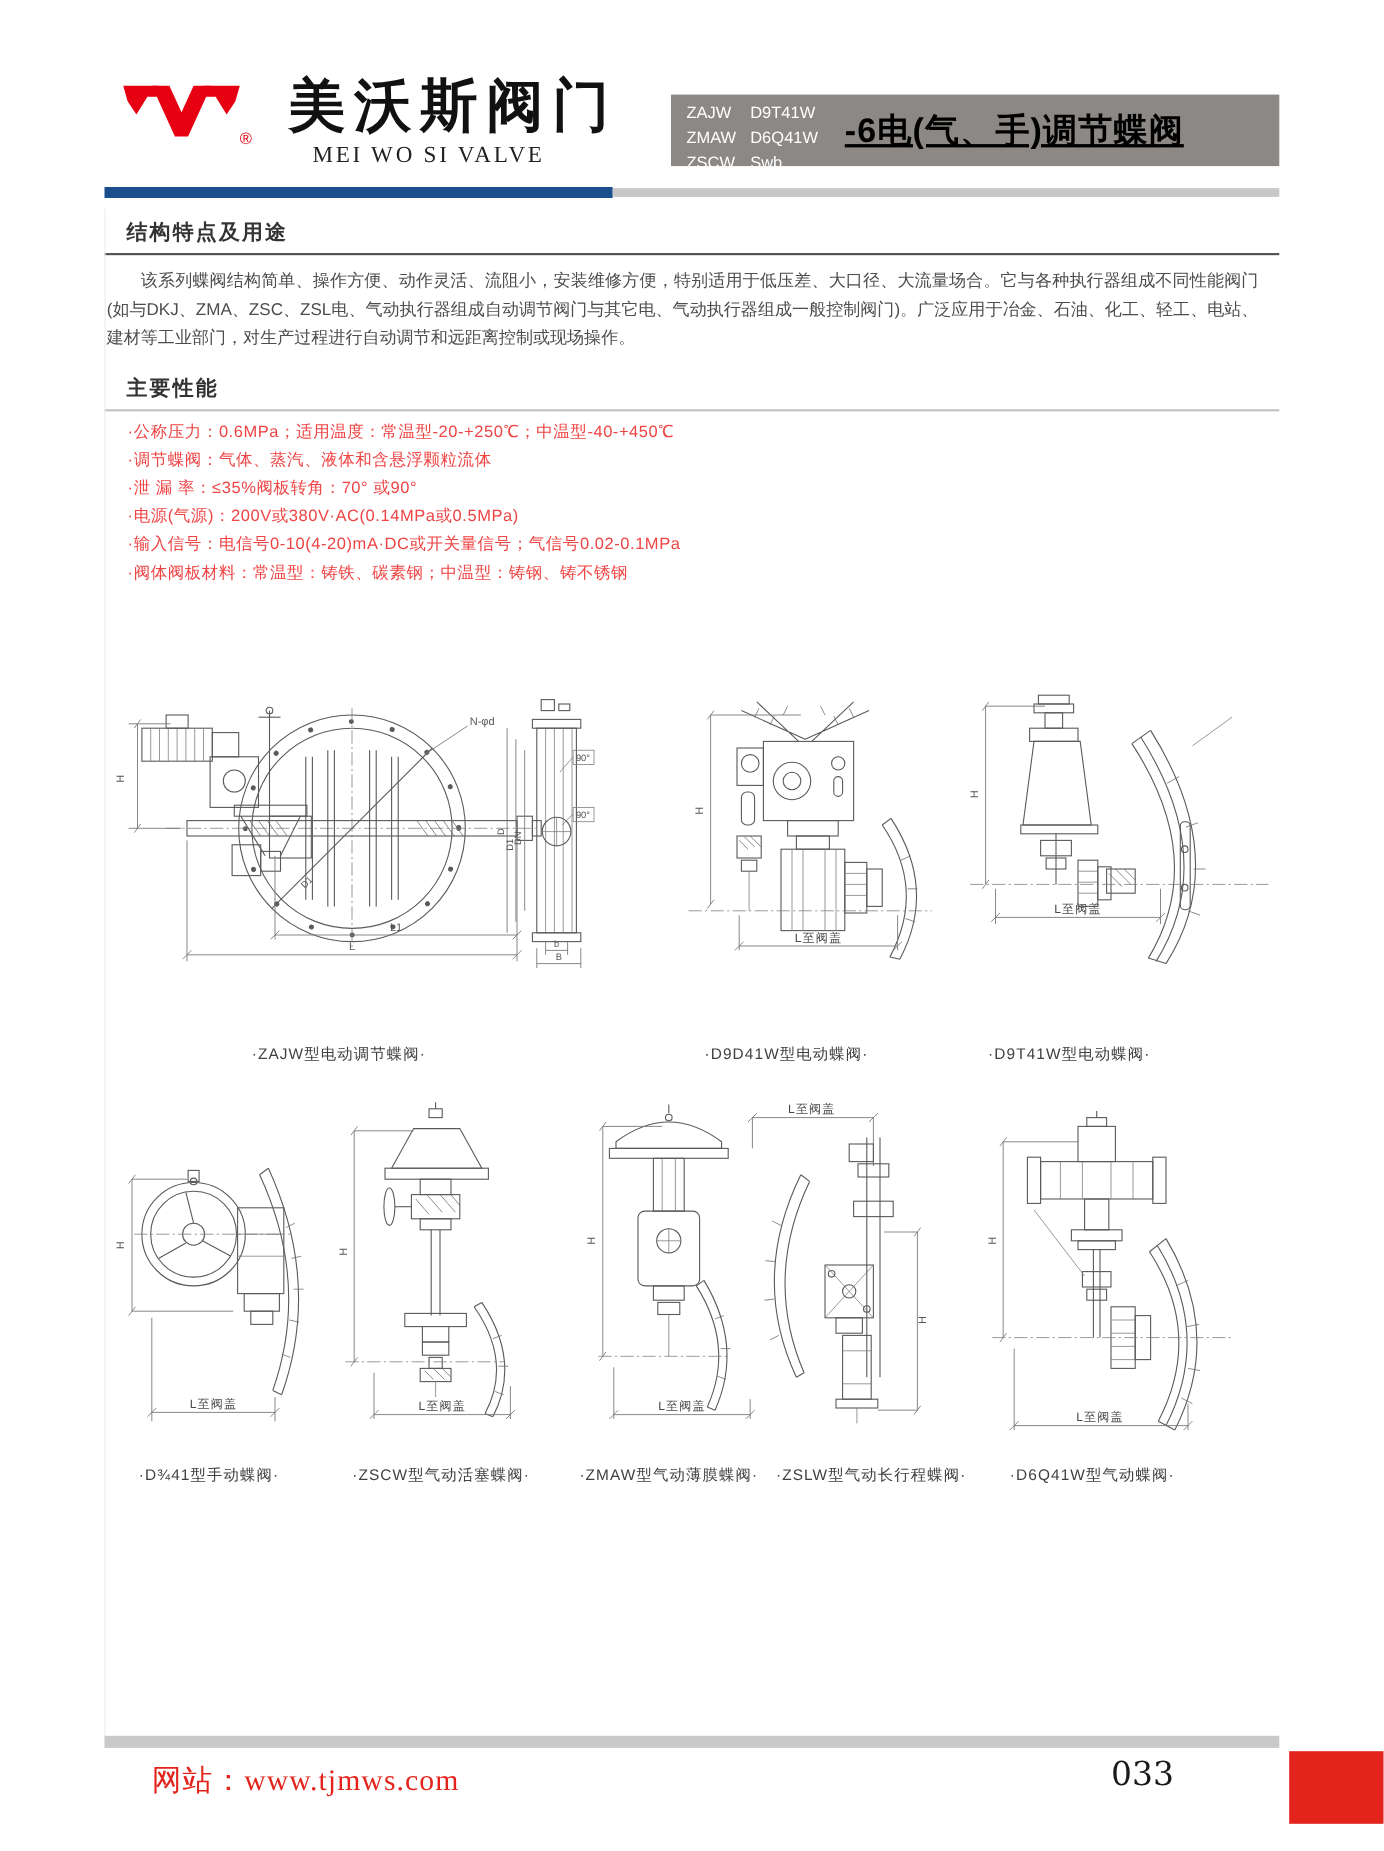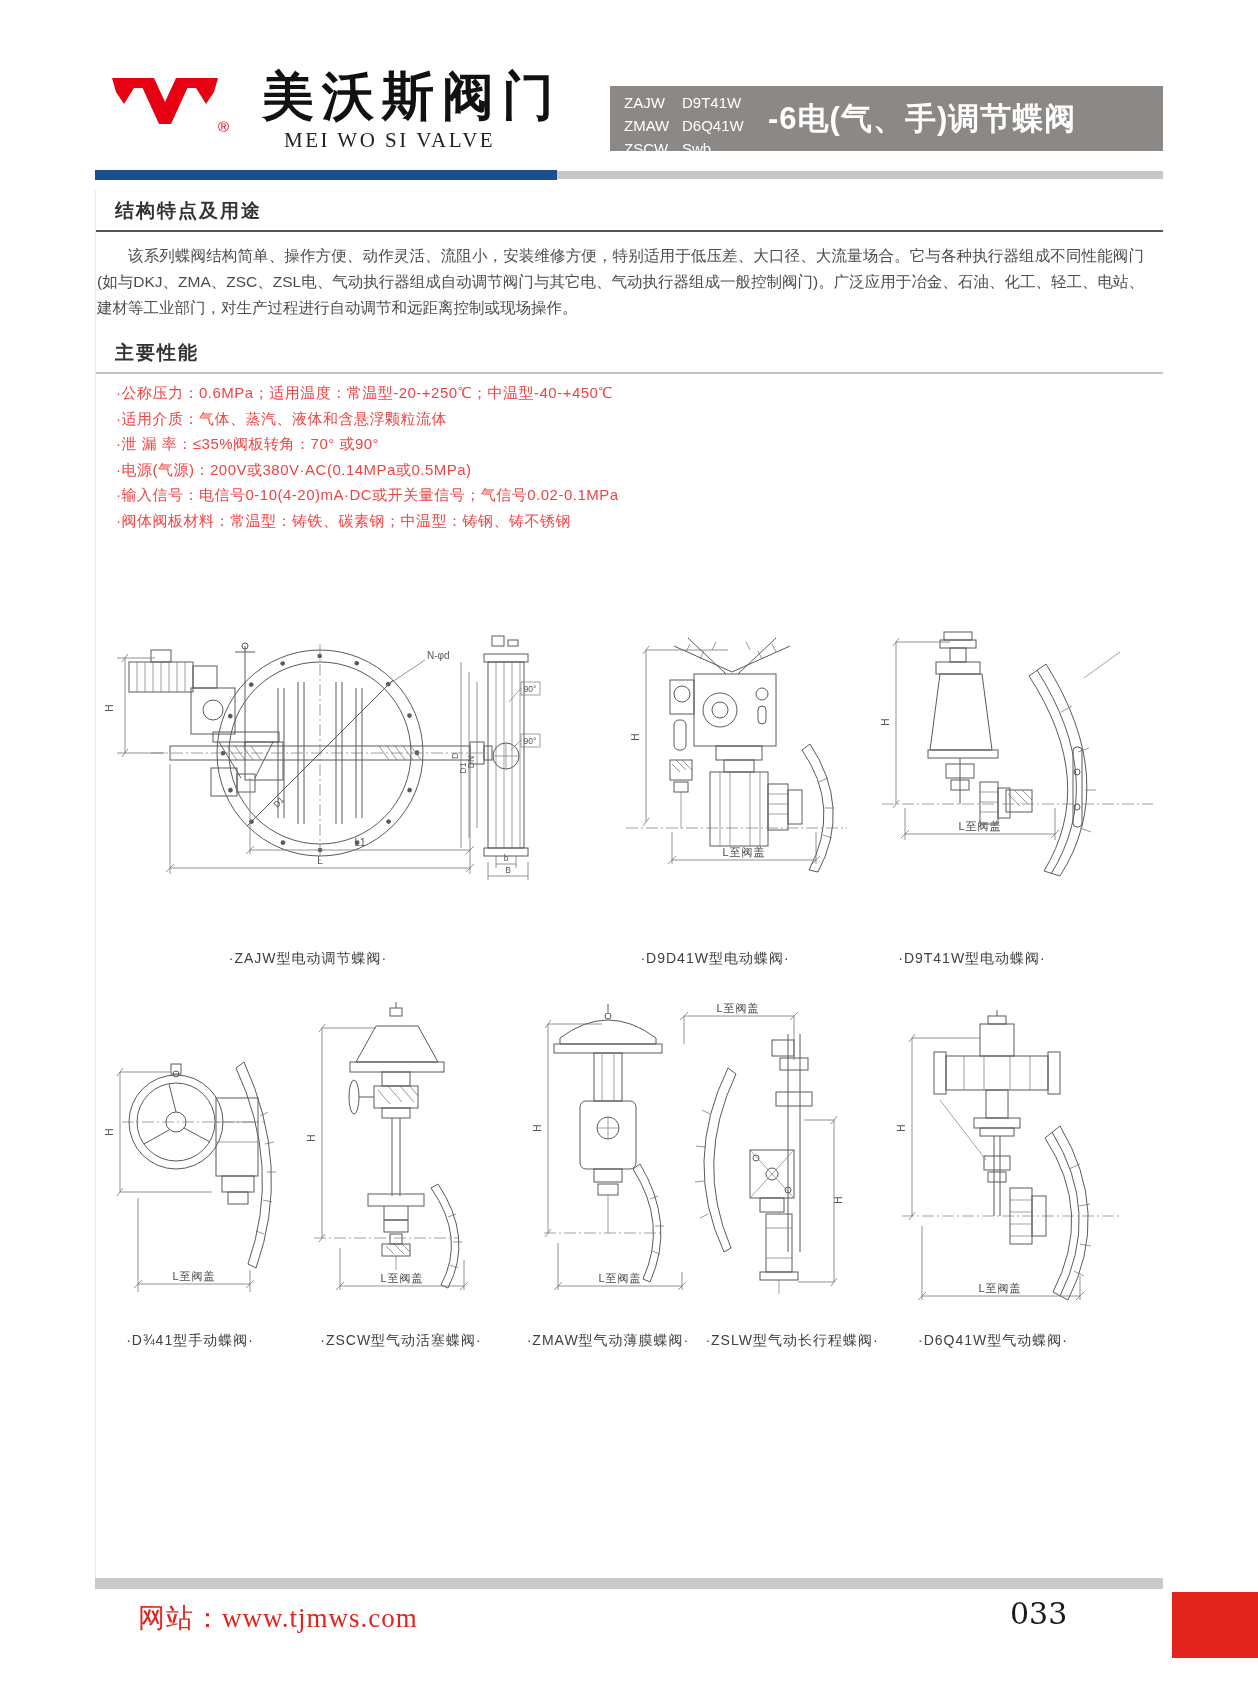--- a/index.html
+++ b/index.html
@@ -21,7 +21,7 @@
   .banner .mrow{display:block;height:23px;line-height:23px;color:#fff;font-size:15px;}
   .banner .mrow .c1{display:inline-block;width:58px;}
   .banner .title{position:absolute;left:158px;top:50%;transform:translateY(-50%);
-                 color:#ffffff;font-size:31px;font-weight:bold;white-space:nowrap;letter-spacing:1px;}
+                 color:#000000;font-size:31px;font-weight:bold;white-space:nowrap;letter-spacing:1px;text-decoration:underline;}
 
   
   .sec-heading{position:absolute;font-size:19px;font-weight:bold;color:#333;letter-spacing:2px;font-family:Liberation Mono, monospace;}

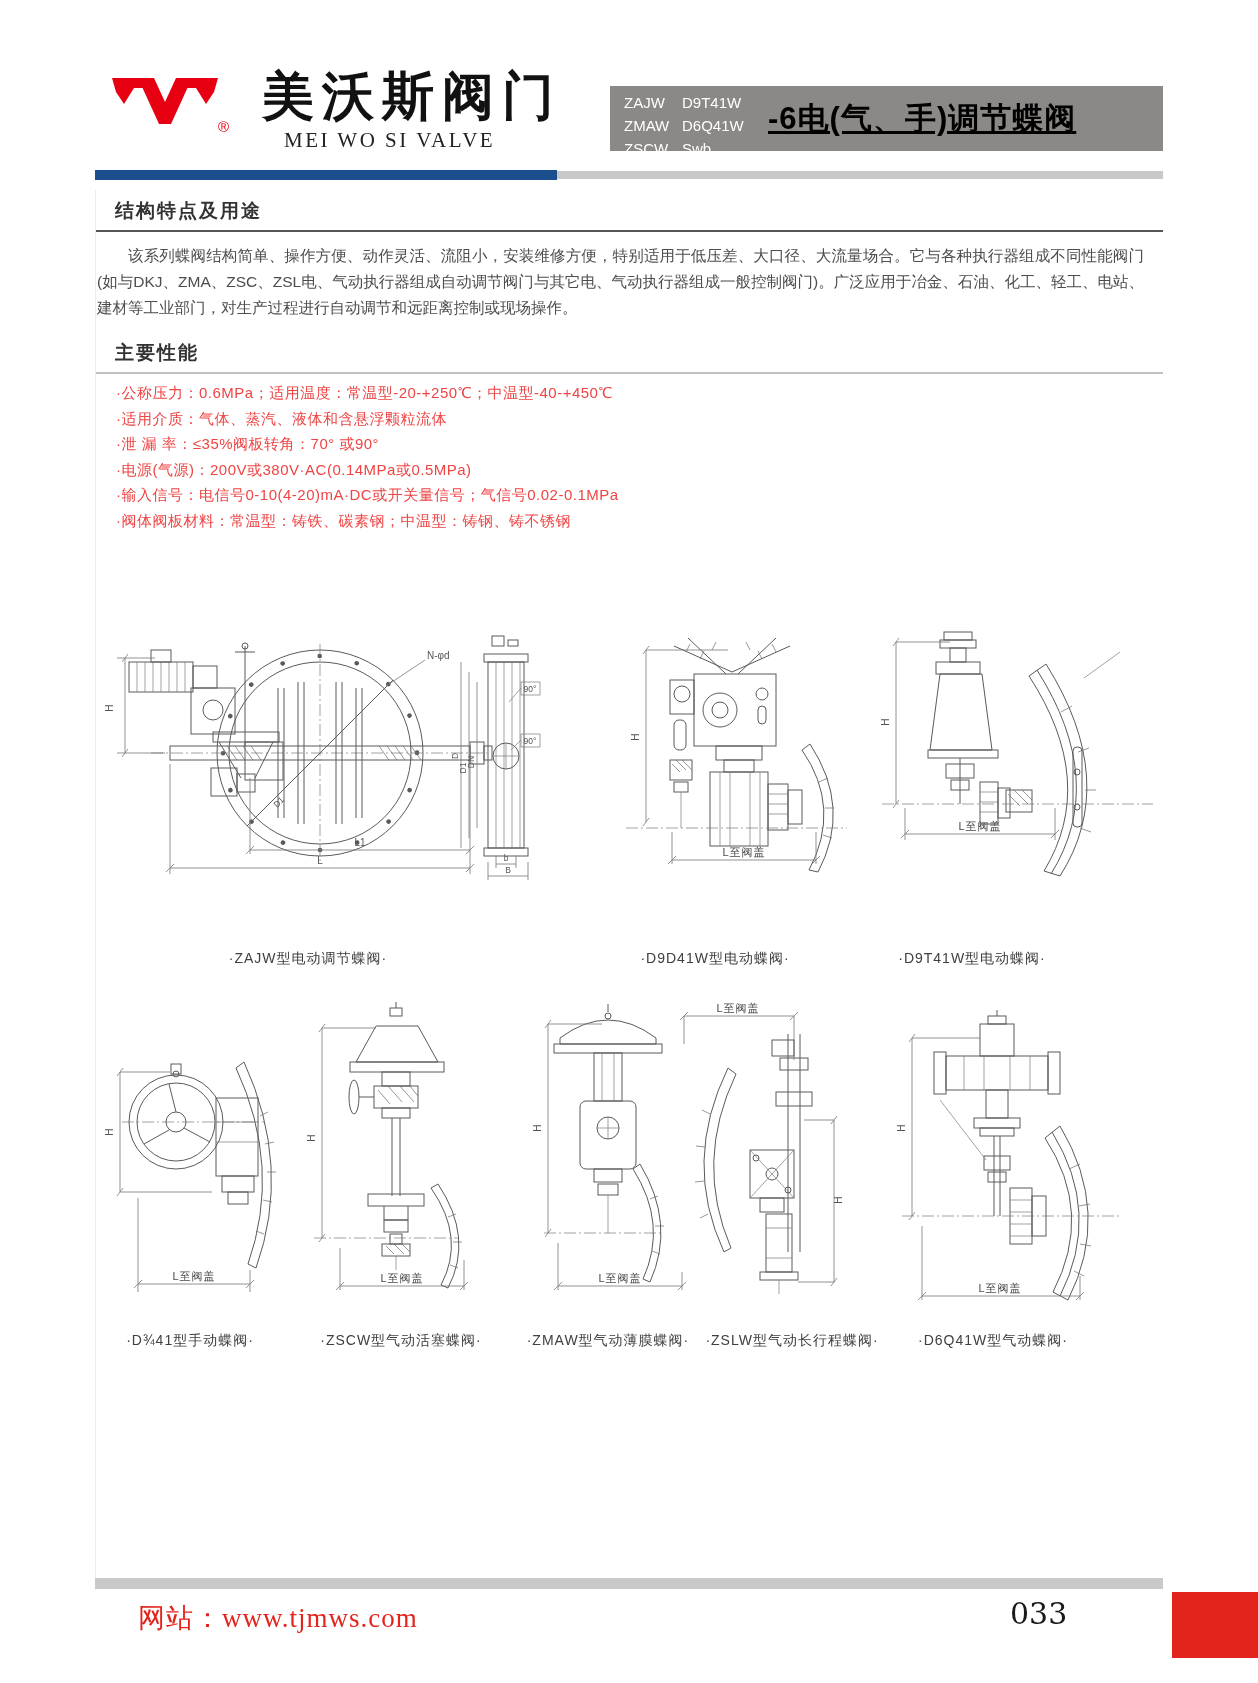--- a/index.html
+++ b/index.html
@@ -88,7 +88,7 @@
   <div class="rule-light" style="top:372px;"></div>
   <ul class="perf-list">
     <li>·公称压力：0.6MPa；适用温度：常温型-20-+250℃；中温型-40-+450℃</li>
-    <li>·适用介质：气体、蒸汽、液体和含悬浮颗粒流体</li>
+    <li>·调节蝶阀：气体、蒸汽、液体和含悬浮颗粒流体</li>
     <li>·泄 漏 率：≤35%阀板转角：70° 或90°</li>
     <li>·电源(气源)：200V或380V·AC(0.14MPa或0.5MPa)</li>
     <li>·输入信号：电信号0-10(4-20)mA·DC或开关量信号；气信号0.02-0.1MPa</li>

